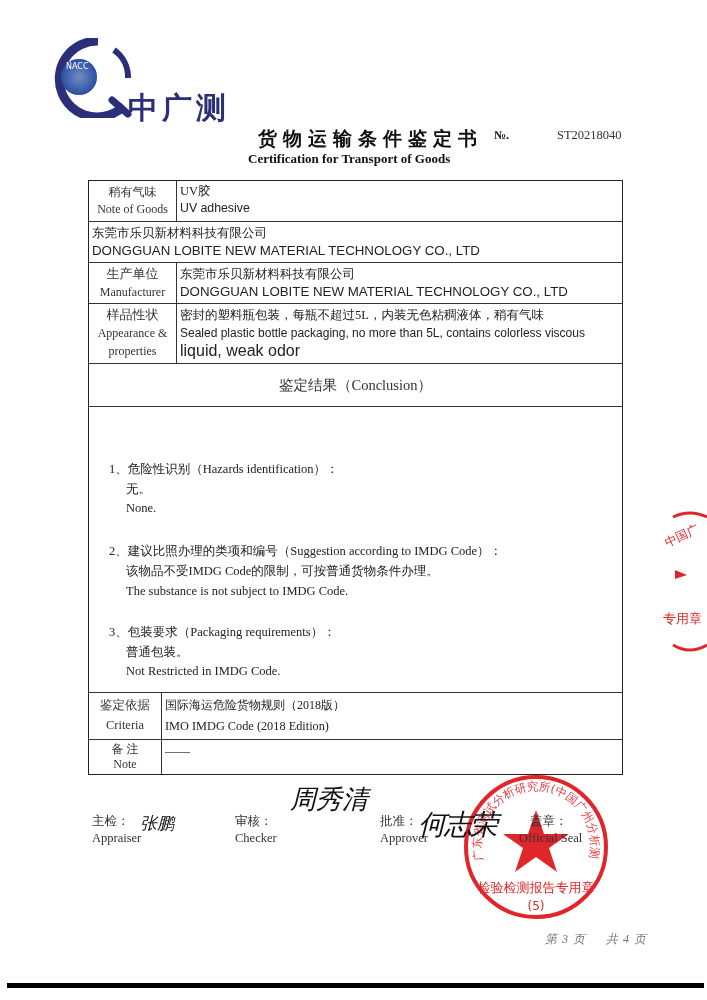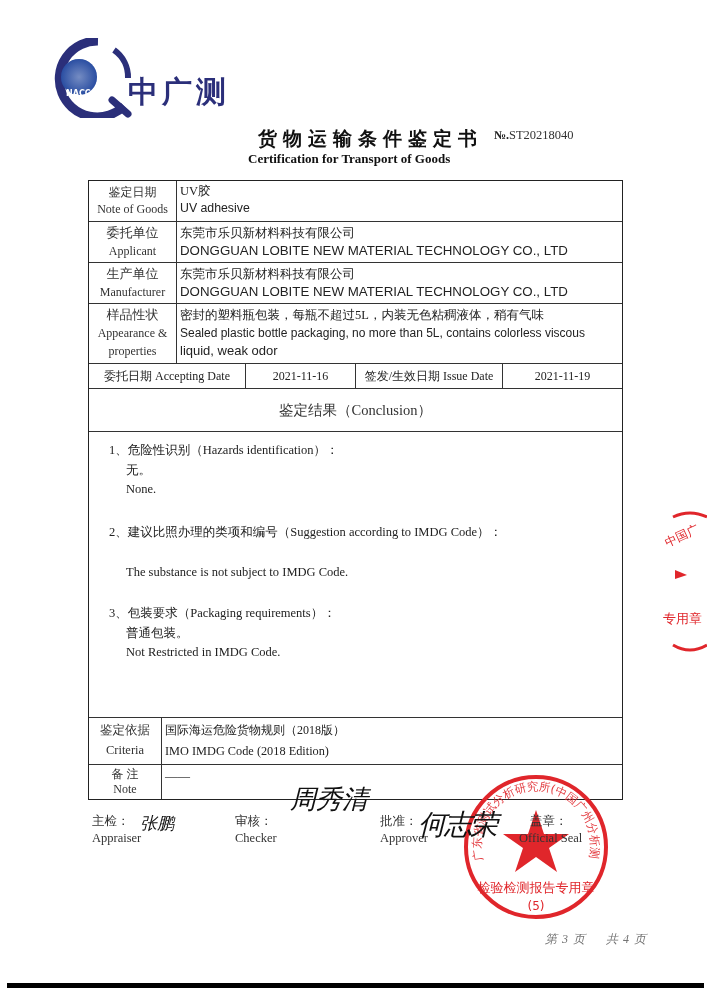--- a/index.html
+++ b/index.html
@@ -71,7 +71,7 @@
       </radialGradient>
     </defs>
 </svg>
-<div class="abs" style="left:66px;top:89px;font-family:'DejaVu Sans',sans-serif;font-weight:bold;font-size:8px;color:#fff;">NACC</div>
+<div class="abs" style="left:66px;top:62px;font-family:'DejaVu Sans',sans-serif;font-weight:normal;font-size:8px;color:#fff;">NACC</div>
 <div class="abs logo-text">中广测</div>
 
 <div class="abs title-cn">货物运输条件鉴定书</div>

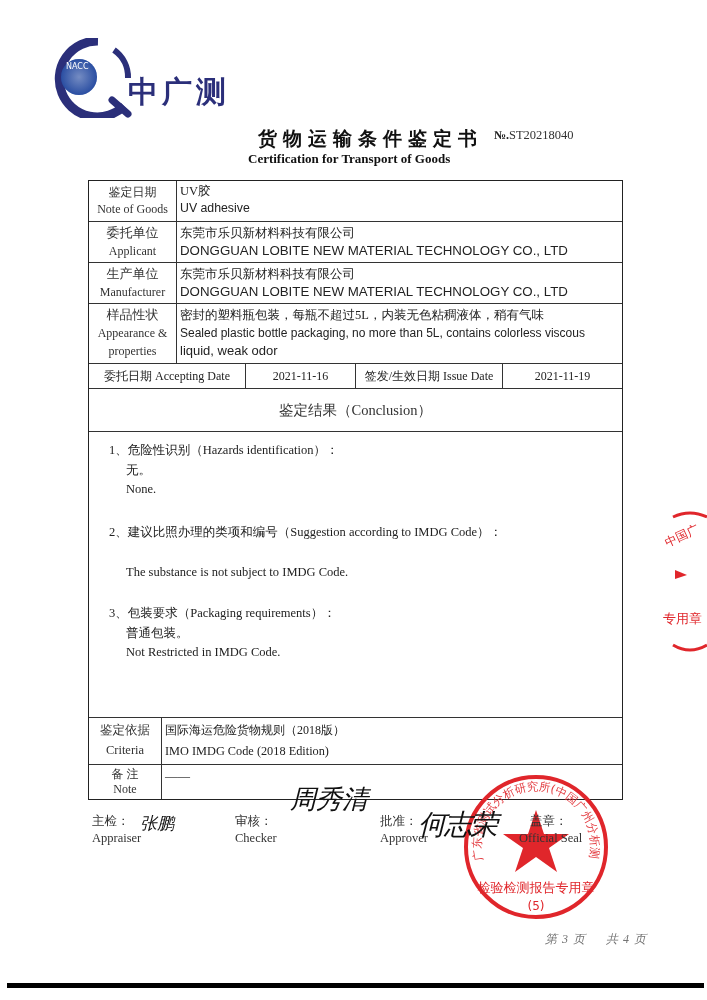--- a/index.html
+++ b/index.html
@@ -9,7 +9,7 @@
 
   
   .logo { left:36px; top:38px; width:230px; height:80px; }
-  .logo-text { left:128px; top:72px; font-family:"DejaVu Sans",sans-serif; font-weight:bold;
+  .logo-text { left:128px; top:88px; font-family:"DejaVu Sans",sans-serif; font-weight:bold;
                font-size:30px; color:#2b2f7a; letter-spacing:4px; }
 
   

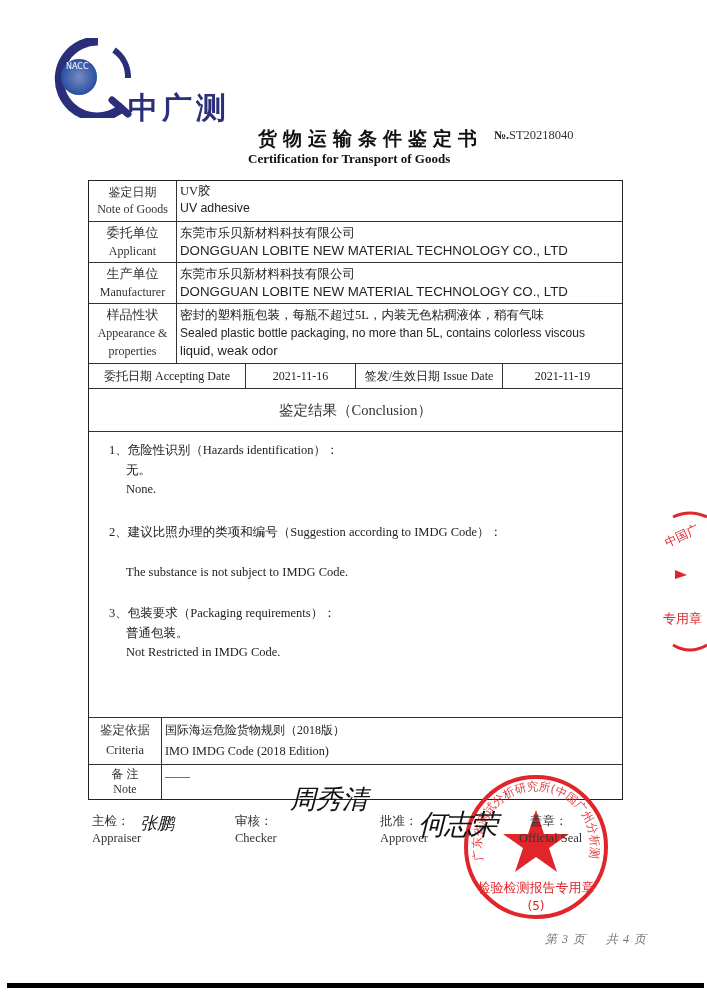--- a/index.html
+++ b/index.html
@@ -16,7 +16,7 @@
   .title-cn { left:258px; top:126px; font-size:19px; letter-spacing:6px; color:#111; font-weight:bold; }
   .title-en { left:248px; top:151px; font-size:13px; font-weight:bold; color:#111; }
   .no-label { left:494px; top:128px; font-size:12px; font-weight:bold; }
-  .no-value { left:509px; top:128px; font-size:12.5px; color:#333; }
+  .no-value { left:557px; top:128px; font-size:12.5px; color:#333; }
 
   
   .doc-table { left:88px; top:180px; width:535px; border:1.4px solid #222; box-sizing:border-box; }

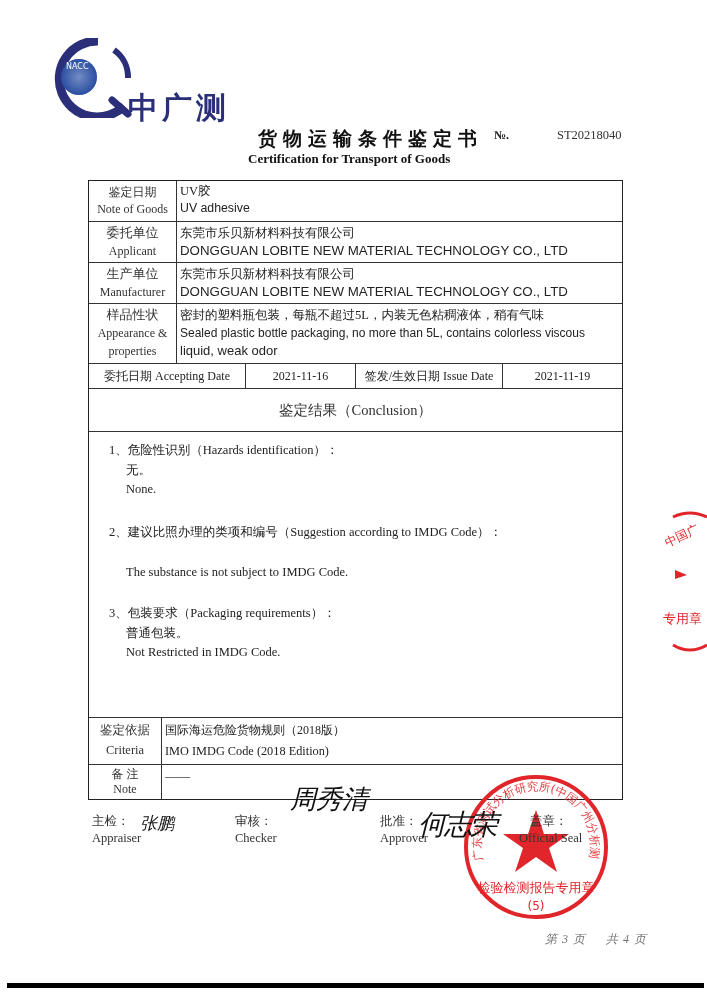--- a/index.html
+++ b/index.html
@@ -83,7 +83,7 @@
 
   <div class="row" style="height:41px;">
     <div class="lbl" style="padding-top:3px;">
-      <span style="display:block">鉴定日期</span>
+      <span style="display:block">稍有气味</span>
       <span style="display:block">Note of Goods</span>
     </div>
     <div class="val" style="line-height:17px;">

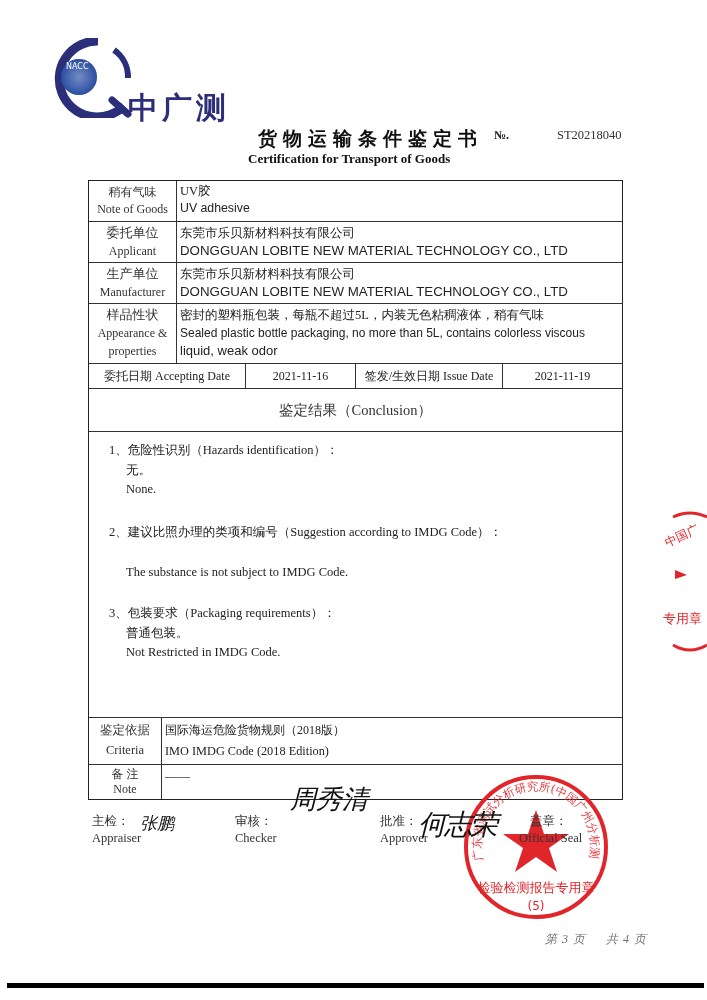--- a/index.html
+++ b/index.html
@@ -93,10 +93,6 @@
   </div>
 
   <div class="row" style="height:41px;">
-    <div class="lbl" style="line-height:18px;">
-      <span style="display:block;font-size:13px">委托单位</span>
-      <span style="display:block">Applicant</span>
-    </div>
     <div class="val" style="line-height:18px;">
       <span class="line">东莞市乐贝新材料科技有限公司</span>
       <span class="line en" style="font-size:13.3px">DONGGUAN LOBITE NEW MATERIAL TECHNOLOGY CO., LTD</span>

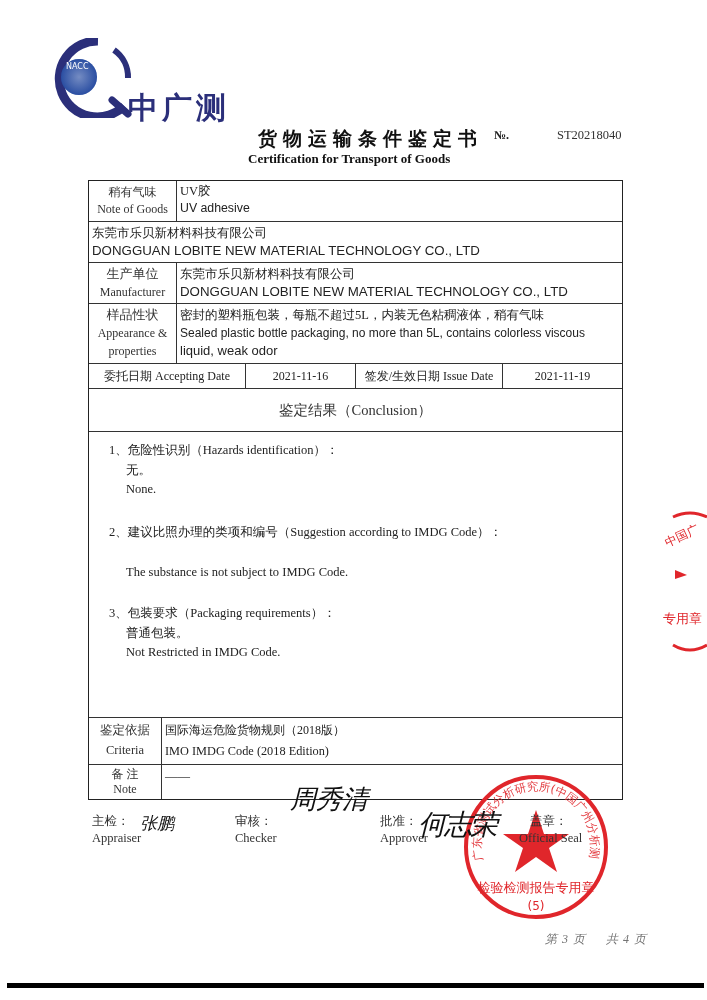--- a/index.html
+++ b/index.html
@@ -119,7 +119,7 @@
     <div class="val" style="line-height:18px;">
       <span class="line">密封的塑料瓶包装，每瓶不超过5L，内装无色粘稠液体，稍有气味</span>
       <span class="line en" style="font-size:12px">Sealed plastic bottle packaging, no more than 5L, contains colorless viscous</span>
-      <span class="line en" style="font-size:13px">liquid, weak odor</span>
+      <span class="line en" style="font-size:16px">liquid, weak odor</span>
     </div>
   </div>
 

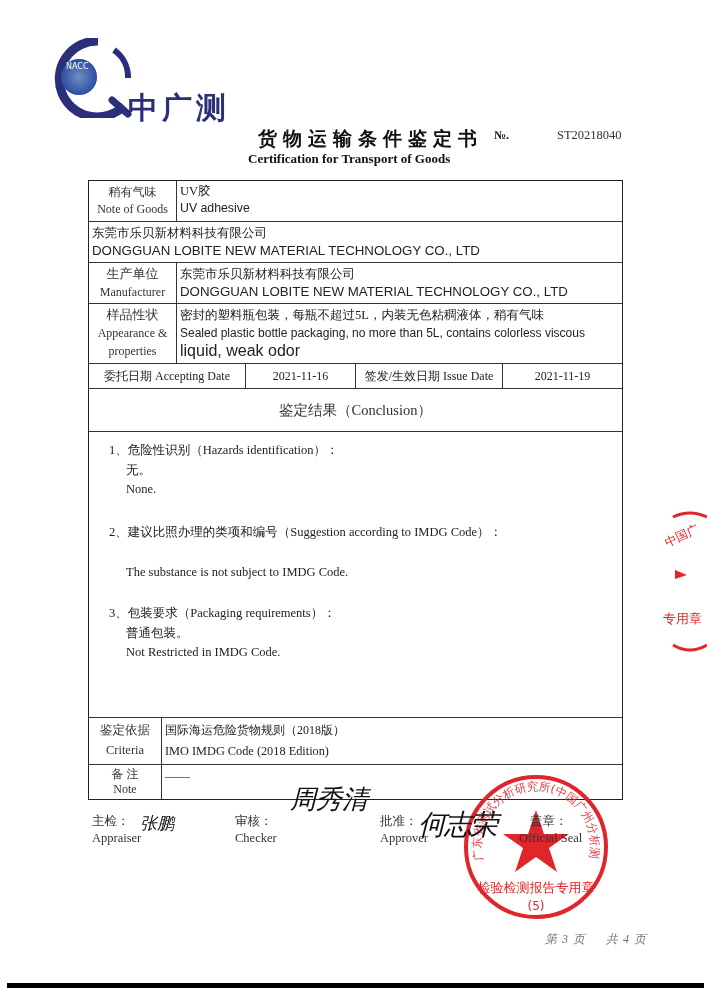--- a/index.html
+++ b/index.html
@@ -123,12 +123,6 @@
     </div>
   </div>
 
-  <div class="date-row">
-    <div style="width:157px;">委托日期 Accepting Date</div>
-    <div style="width:110px;">2021-11-16</div>
-    <div style="width:147px;">签发/生效日期 Issue Date</div>
-    <div style="flex:1;">2021-11-19</div>
-  </div>
 
 
   <div class="concl-head">鉴定结果（Conclusion）</div>

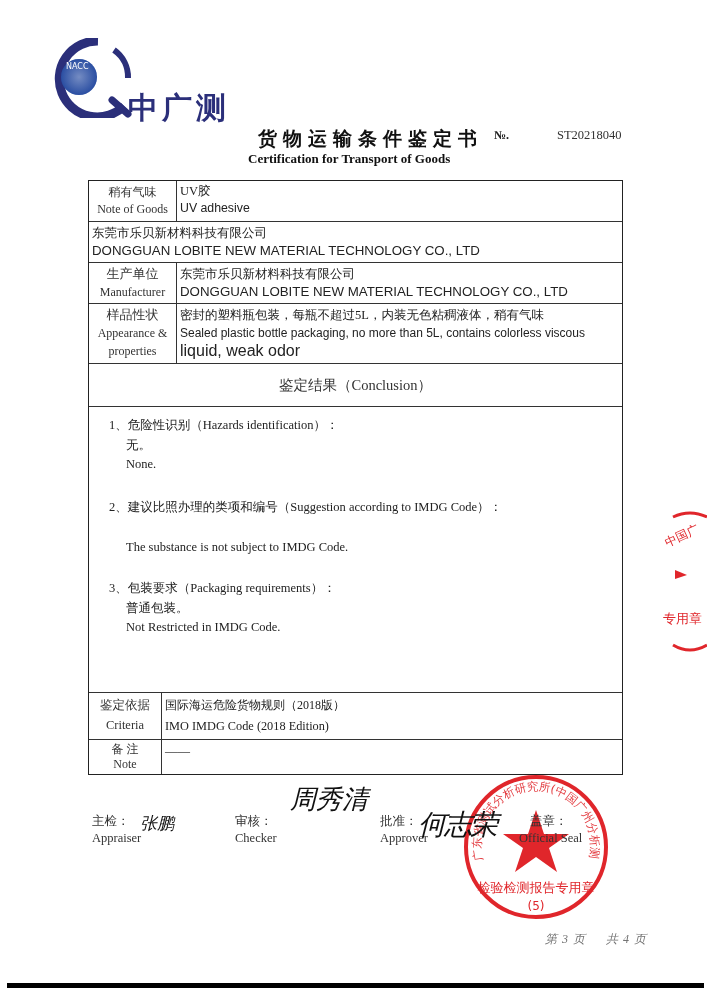--- a/index.html
+++ b/index.html
@@ -36,7 +36,7 @@
   .concl-head { height:42px; border-bottom:1.4px solid #333; display:flex; align-items:center; justify-content:center;
                 font-size:14.5px; color:#333; }
   .concl-body { height:285px; border-bottom:1.4px solid #333; position:relative; font-size:12.5px; }
-  .concl-body .ln { position:absolute; white-space:nowrap; }
+  .concl-body .ln { position:absolute; white-space:nowrap;margin-top:44px; }
 
   .criteria-row { display:flex; height:46px; border-bottom:1px solid #333; }
   .criteria-row .lbl { width:73px; font-size:12.5px; line-height:20px; padding-top:2px; }

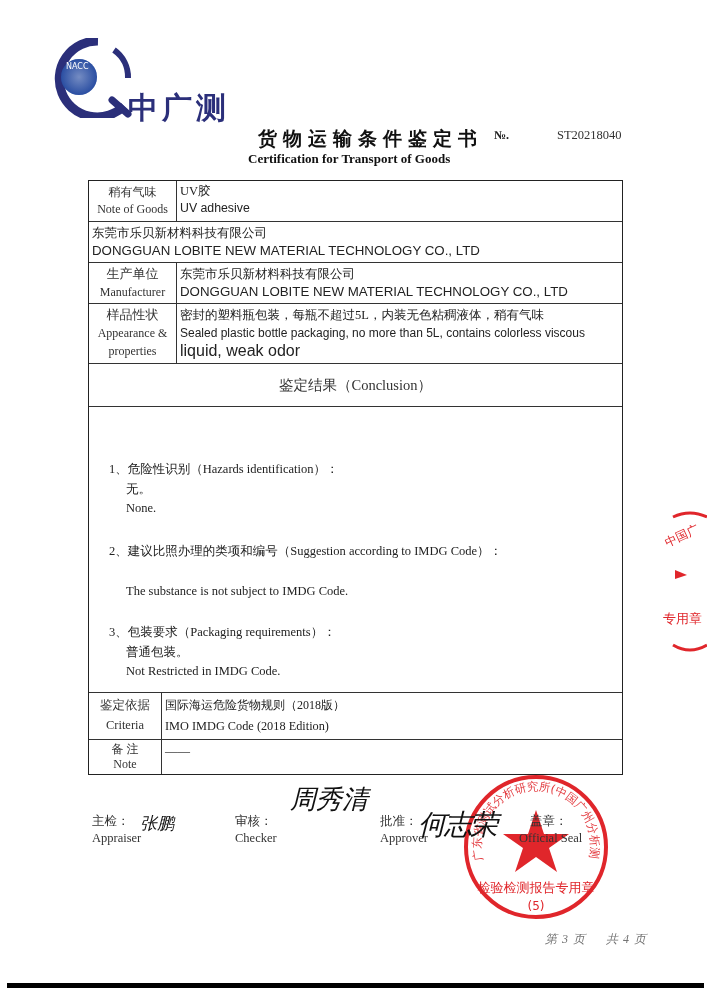--- a/index.html
+++ b/index.html
@@ -133,6 +133,7 @@
     <span class="ln" style="left:37px;top:50px;">None.</span>
 
     <span class="ln" style="left:20px;top:92px;">2、建议比照办理的类项和编号（Suggestion according to IMDG Code）：</span>
+    <span class="ln" style="left:37px;top:112px;">该物品不受IMDG Code的限制，可按普通货物条件办理。</span>
     <span class="ln" style="left:37px;top:133px;">The substance is not subject to IMDG Code.</span>
 
     <span class="ln" style="left:20px;top:173px;">3、包装要求（Packaging requirements）：</span>

